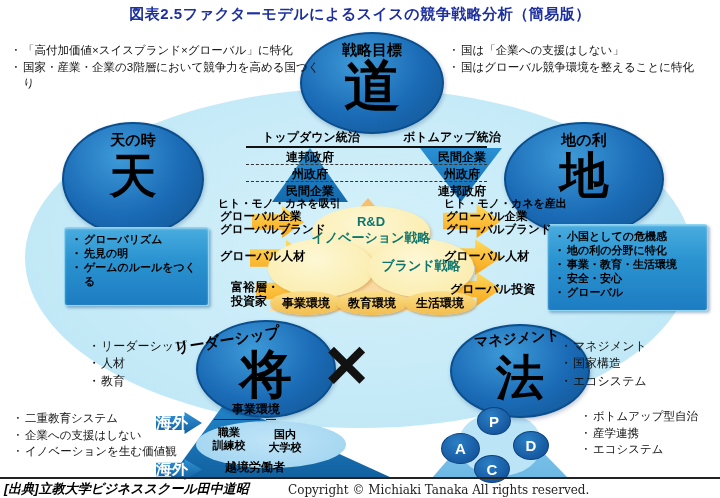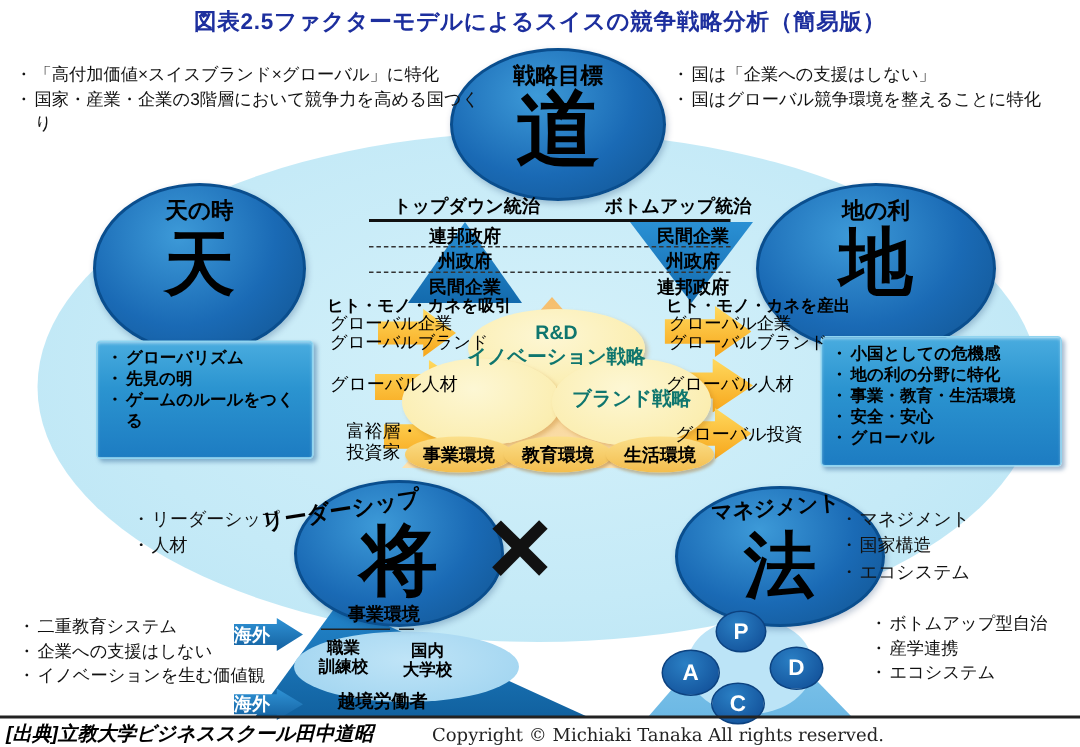--- a/index.html
+++ b/index.html
@@ -32,7 +32,7 @@
   .yarrow{background:linear-gradient(180deg,#ffd95e,#f7a61b);
     clip-path:polygon(0 26%,58% 26%,58% 0,100% 50%,58% 100%,58% 74%,0 74%);z-index:3;}
   .flowtitle{font-size:11px;font-weight:bold;color:#000;z-index:7;white-space:nowrap;}
-  .flowlabel{font-size:11.5px;font-weight:normal;color:#000;line-height:13px;z-index:7;white-space:nowrap;}
+  .flowlabel{font-size:11.5px;font-weight:bold;color:#000;line-height:13px;z-index:7;white-space:nowrap;}
   
   .pyr{background:linear-gradient(180deg,#f5be6d 0%,#f8d191 55%,#fbe3b3 100%);
     clip-path:polygon(50% 0,100% 100%,0 100%);z-index:2;}

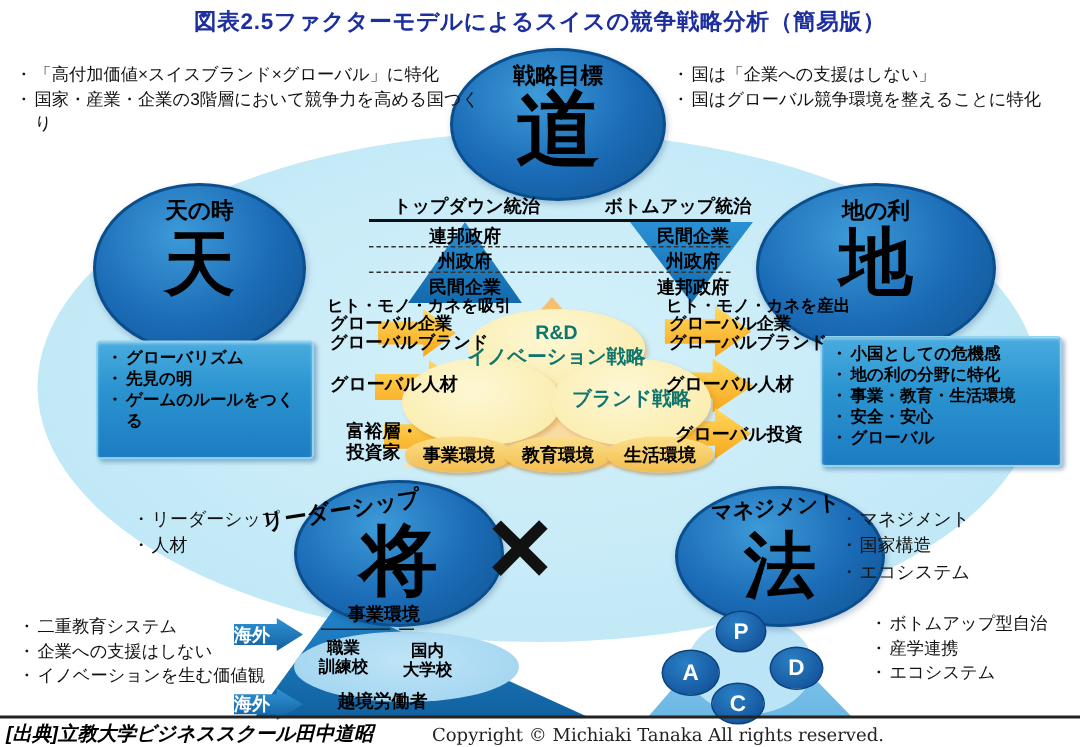--- a/index.html
+++ b/index.html
@@ -182,6 +182,7 @@
   <div class="abs notes blist" style="left:88px;top:338px;width:120px;font-size:12px;">
     <div class="item">リーダーシップ</div>
     <div class="item">人材</div>
+    <div class="item">教育</div>
   </div>
 
   <div class="abs notes blist" style="left:560px;top:338px;width:135px;font-size:12px;">

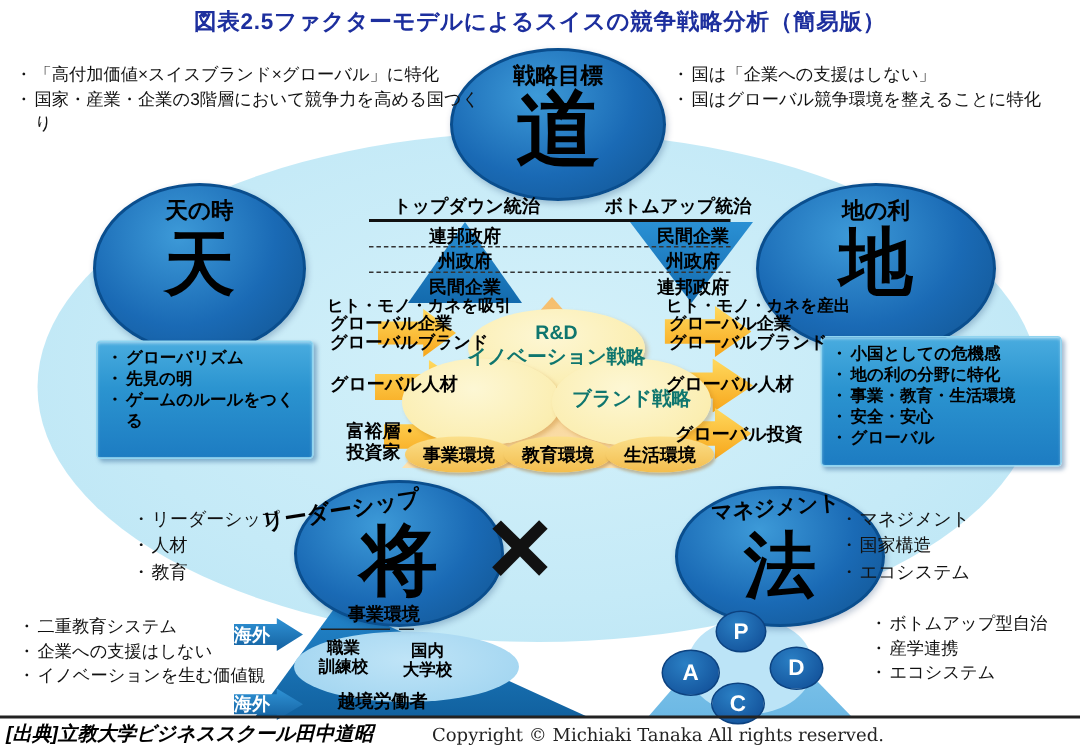--- a/index.html
+++ b/index.html
@@ -60,7 +60,7 @@
   .barrow{background:linear-gradient(180deg,#2f93d6,#14609f);
     clip-path:polygon(0 18%,62% 18%,62% 0,100% 50%,62% 100%,62% 82%,0 82%);
     display:flex;align-items:center;z-index:4;}
-  .barrow span{color:#fff;font-size:12px;font-weight:bold;padding-left:0;}
+  .barrow span{color:#fff;font-size:16px;font-weight:bold;padding-left:0;}
   
   .tri-pdca{background:linear-gradient(180deg,#8ecdee,#6cb8e4);clip-path:polygon(47% 0,100% 100%,0 100%);z-index:2;}
   .pdca-circle{background:#bce4f7;border-radius:50%;z-index:3;}

